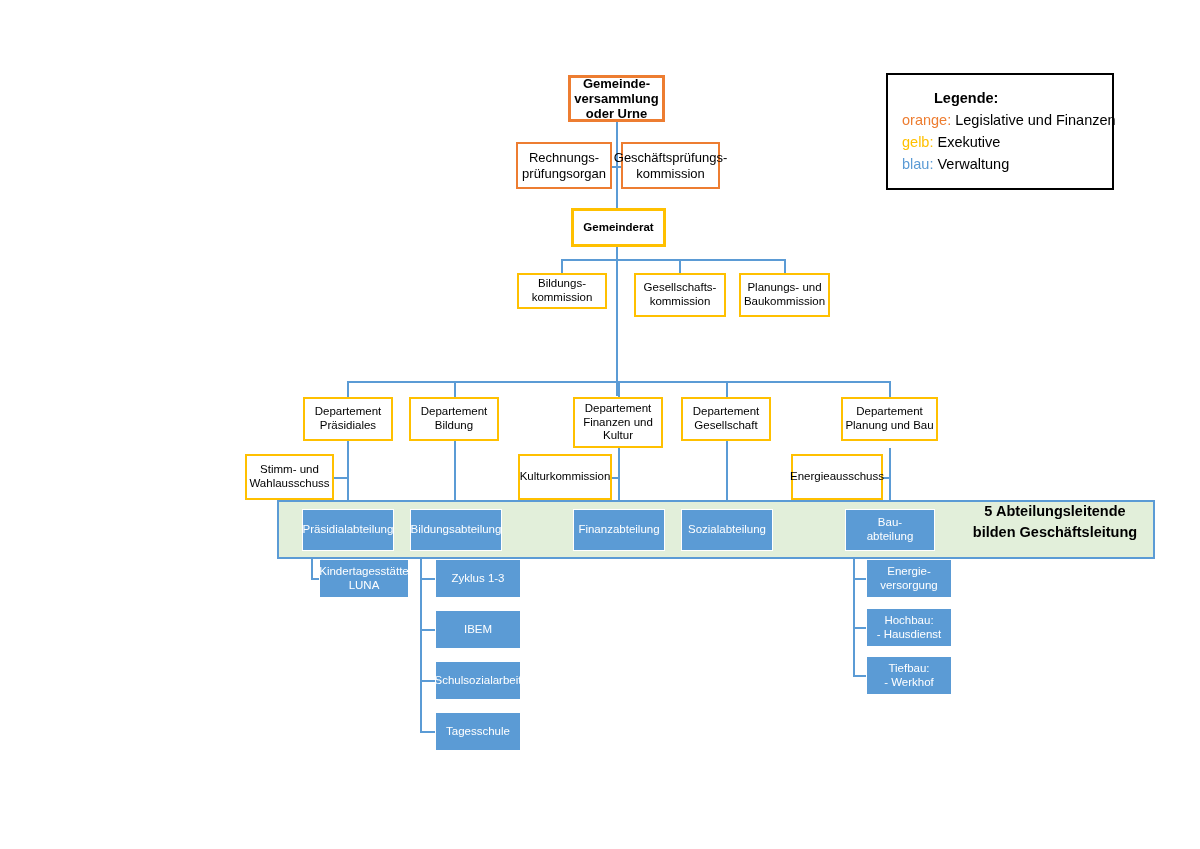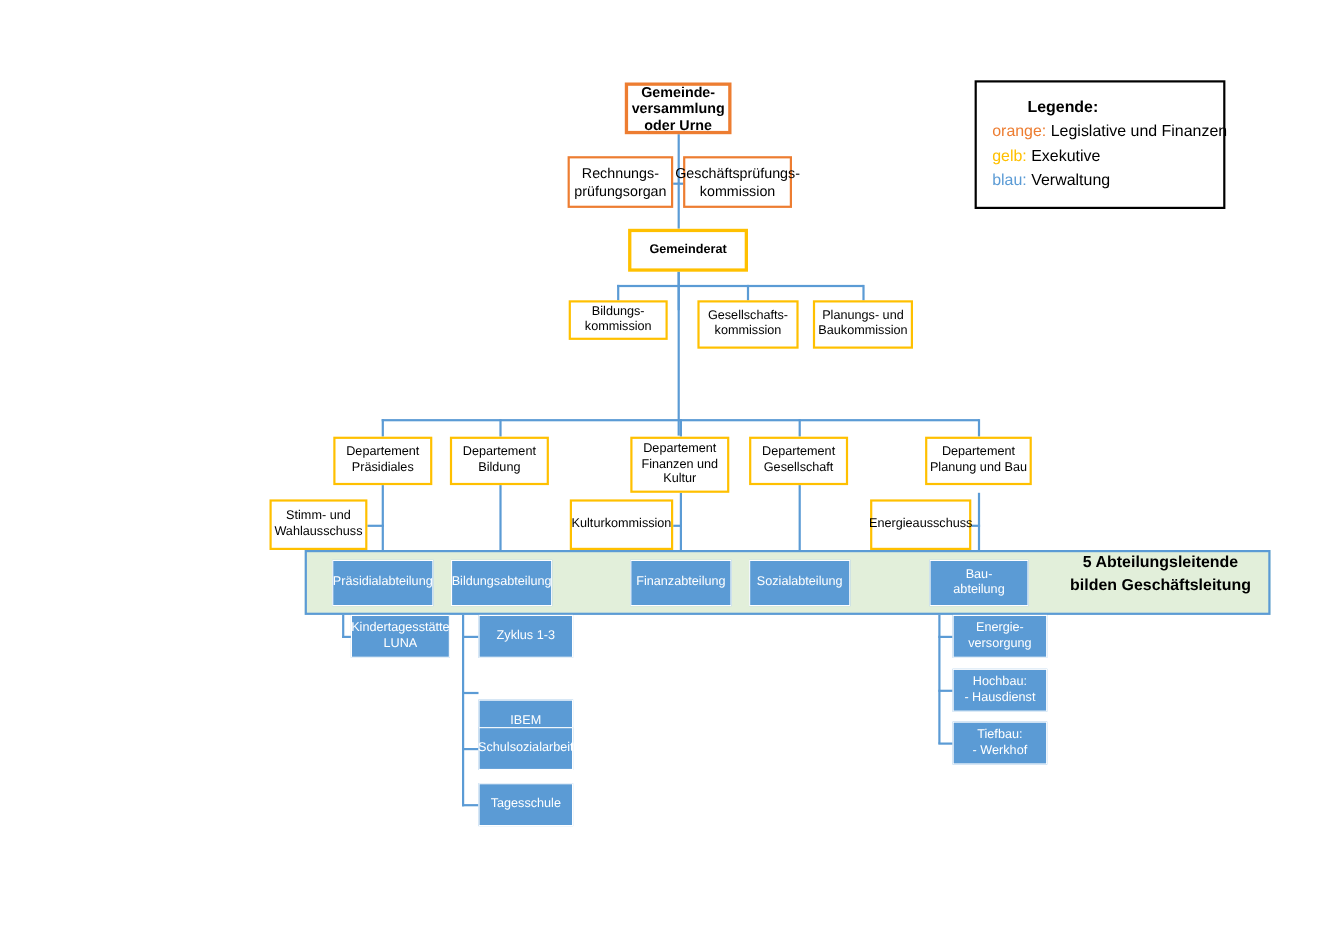--- a/index.html
+++ b/index.html
@@ -171,7 +171,7 @@
 kommission</span>
   </div>
 
-  <div class="node n-yellow strong" style="left:571px; top:208px; width:109px; height:39px;">
+  <div class="node n-yellow strong" style="left:571px; top:208px; width:95px; height:39px;">
     <span class="lbl">Gemeinderat</span>
   </div>
 

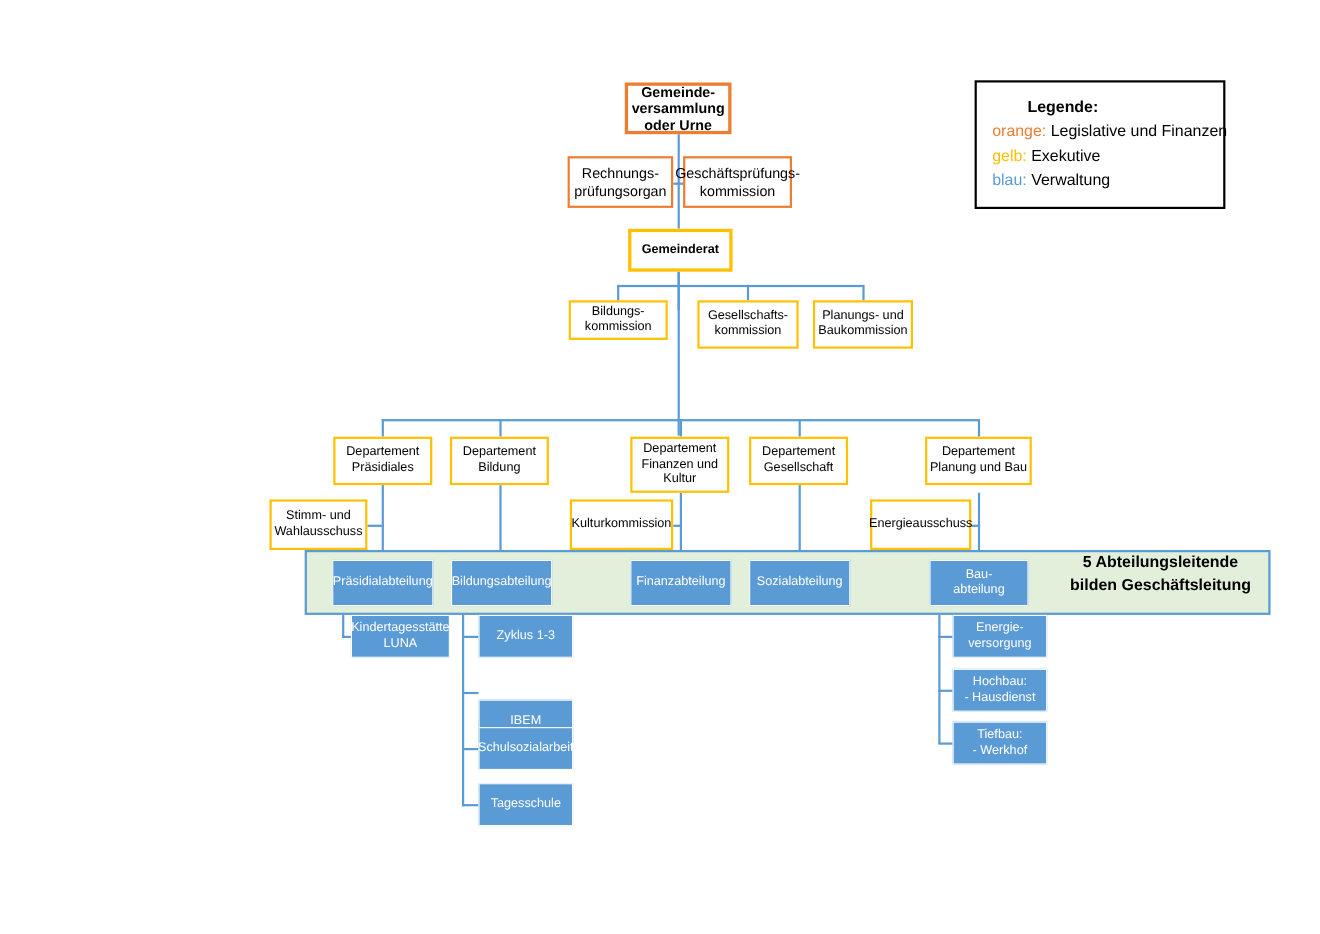--- a/index.html
+++ b/index.html
@@ -246,7 +246,7 @@
   <div class="node n-blue" style="left:435px; top:559px; width:86px; height:39px;">
     <span class="lbl">Zyklus 1-3</span>
   </div>
-  <div class="node n-blue" style="left:435px; top:636px; width:86px; height:39px;">
+  <div class="node n-blue" style="left:435px; top:610px; width:86px; height:39px;">
     <span class="lbl">IBEM</span>
   </div>
   <div class="node n-blue" style="left:435px; top:661px; width:86px; height:39px;">

